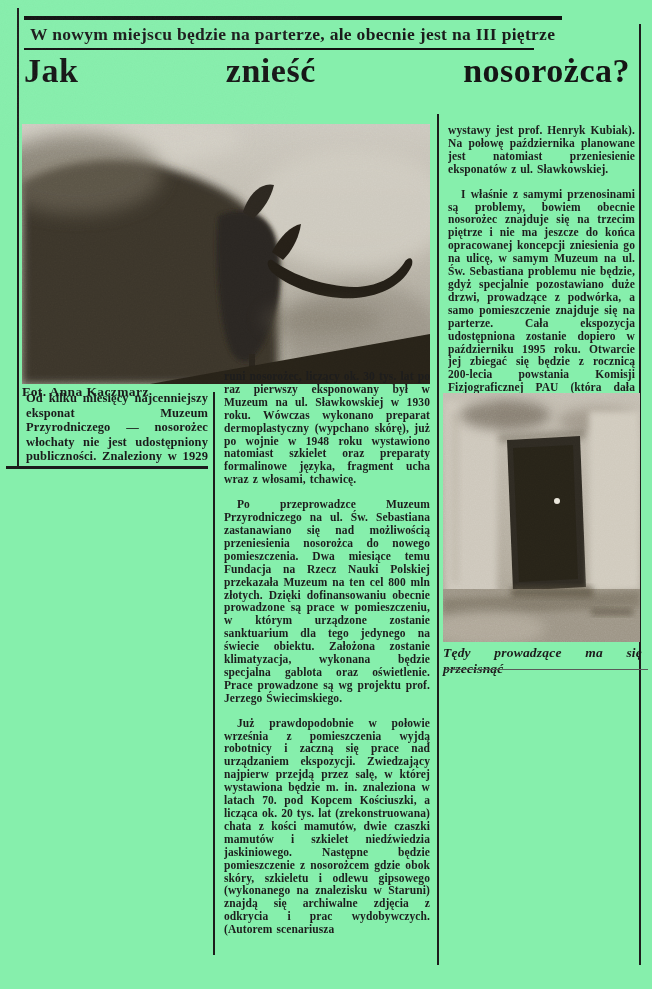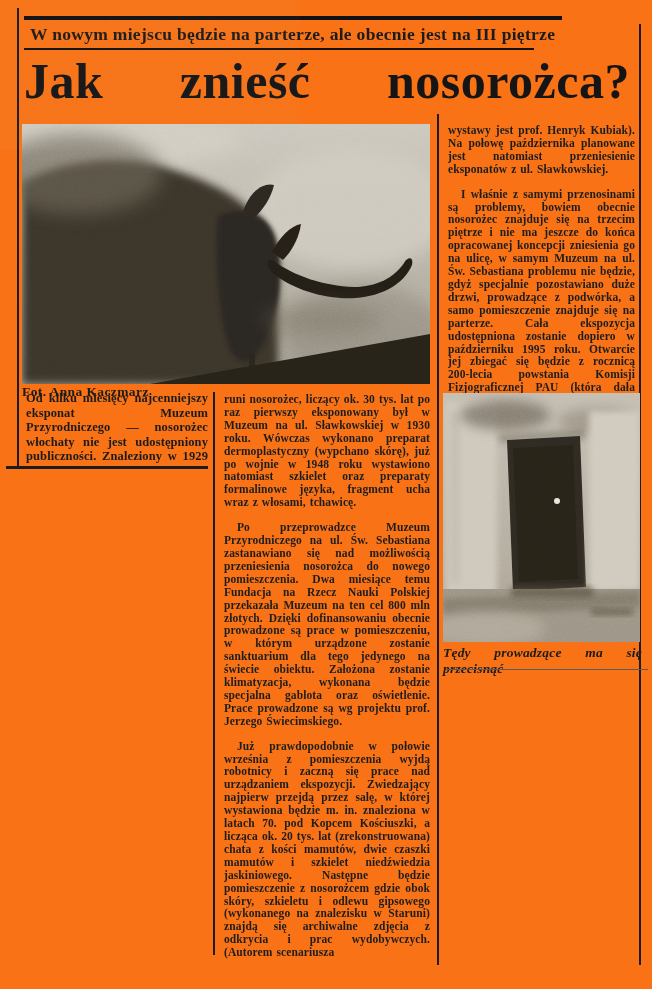--- a/index.html
+++ b/index.html
@@ -6,7 +6,7 @@
   html,body { width:652px; height:989px; background:#e8e6e0; }
   .page {
     position:relative; width:652px; height:989px;
-    background:#f97316; overflow:hidden;
+    background:#86efac; overflow:hidden;
     font-family:"Liberation Serif","DejaVu Serif",serif;
     color:#1b1b1b;
   }

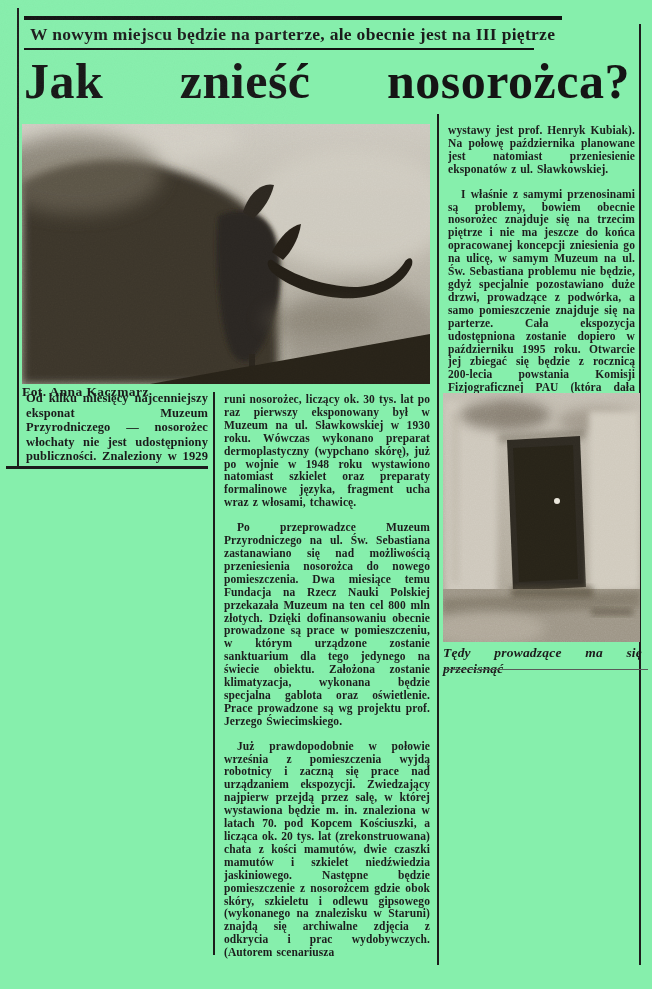--- a/index.html
+++ b/index.html
@@ -31,7 +31,7 @@
   
   .headline {
     position:absolute; left:24px; top:52px; width:606px; height:62px;
-    font-size:50px; font-weight:bold; letter-spacing:.5px;
+    font-size:34px; font-weight:bold; letter-spacing:.5px;
     text-align:justify; text-align-last:justify;
     color:#151515;
   }

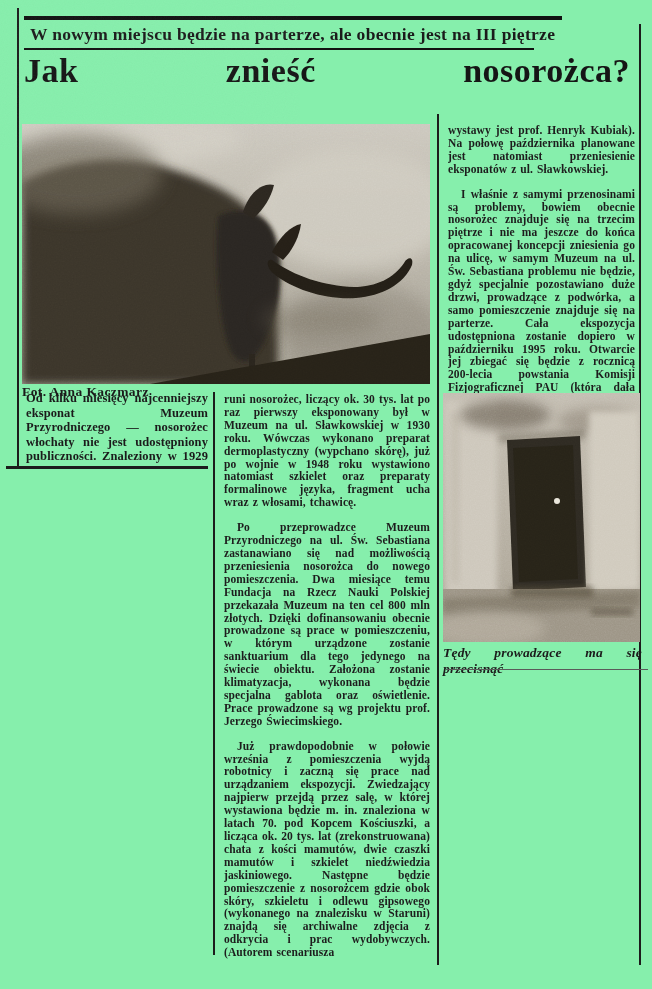--- a/index.html
+++ b/index.html
@@ -61,7 +61,7 @@
     text-align:justify; letter-spacing:.1px; overflow:hidden;
   }
   .col-middle {
-    position:absolute; left:224px; top:393px; width:206px; height:568px;
+    position:absolute; left:224px; top:370px; width:206px; height:568px;
     overflow:hidden;
   }
   .col-middle p.sp { }

